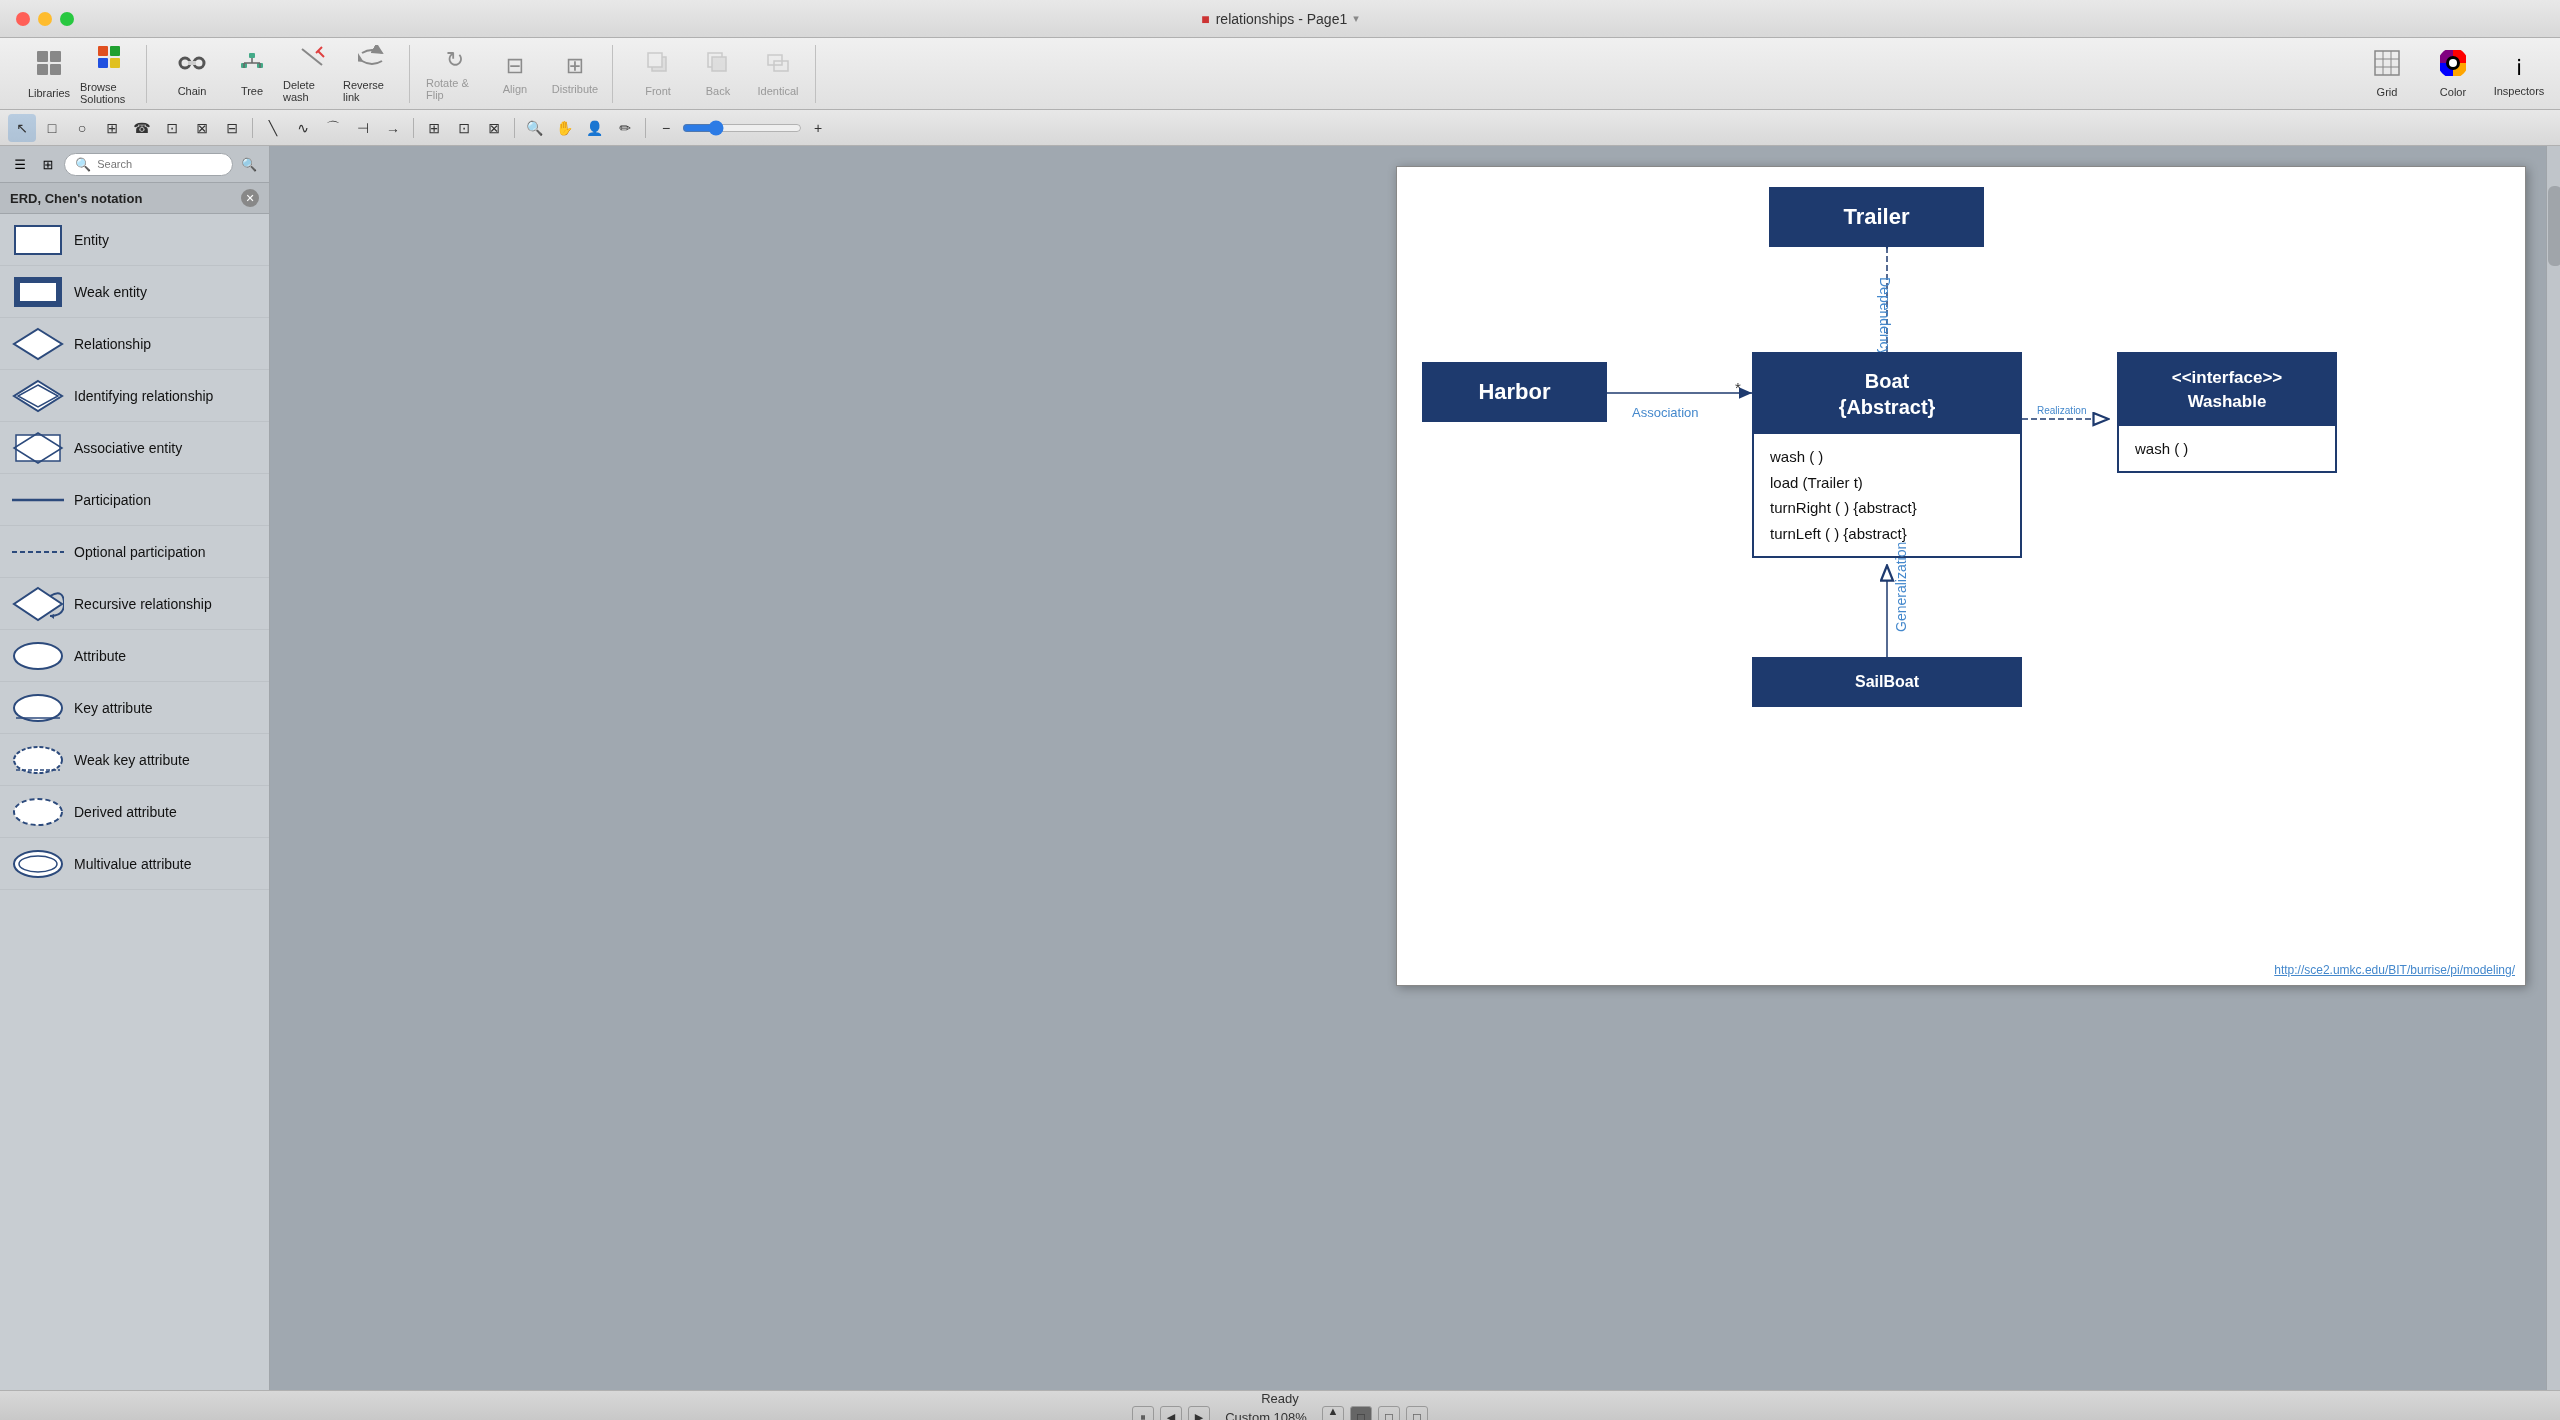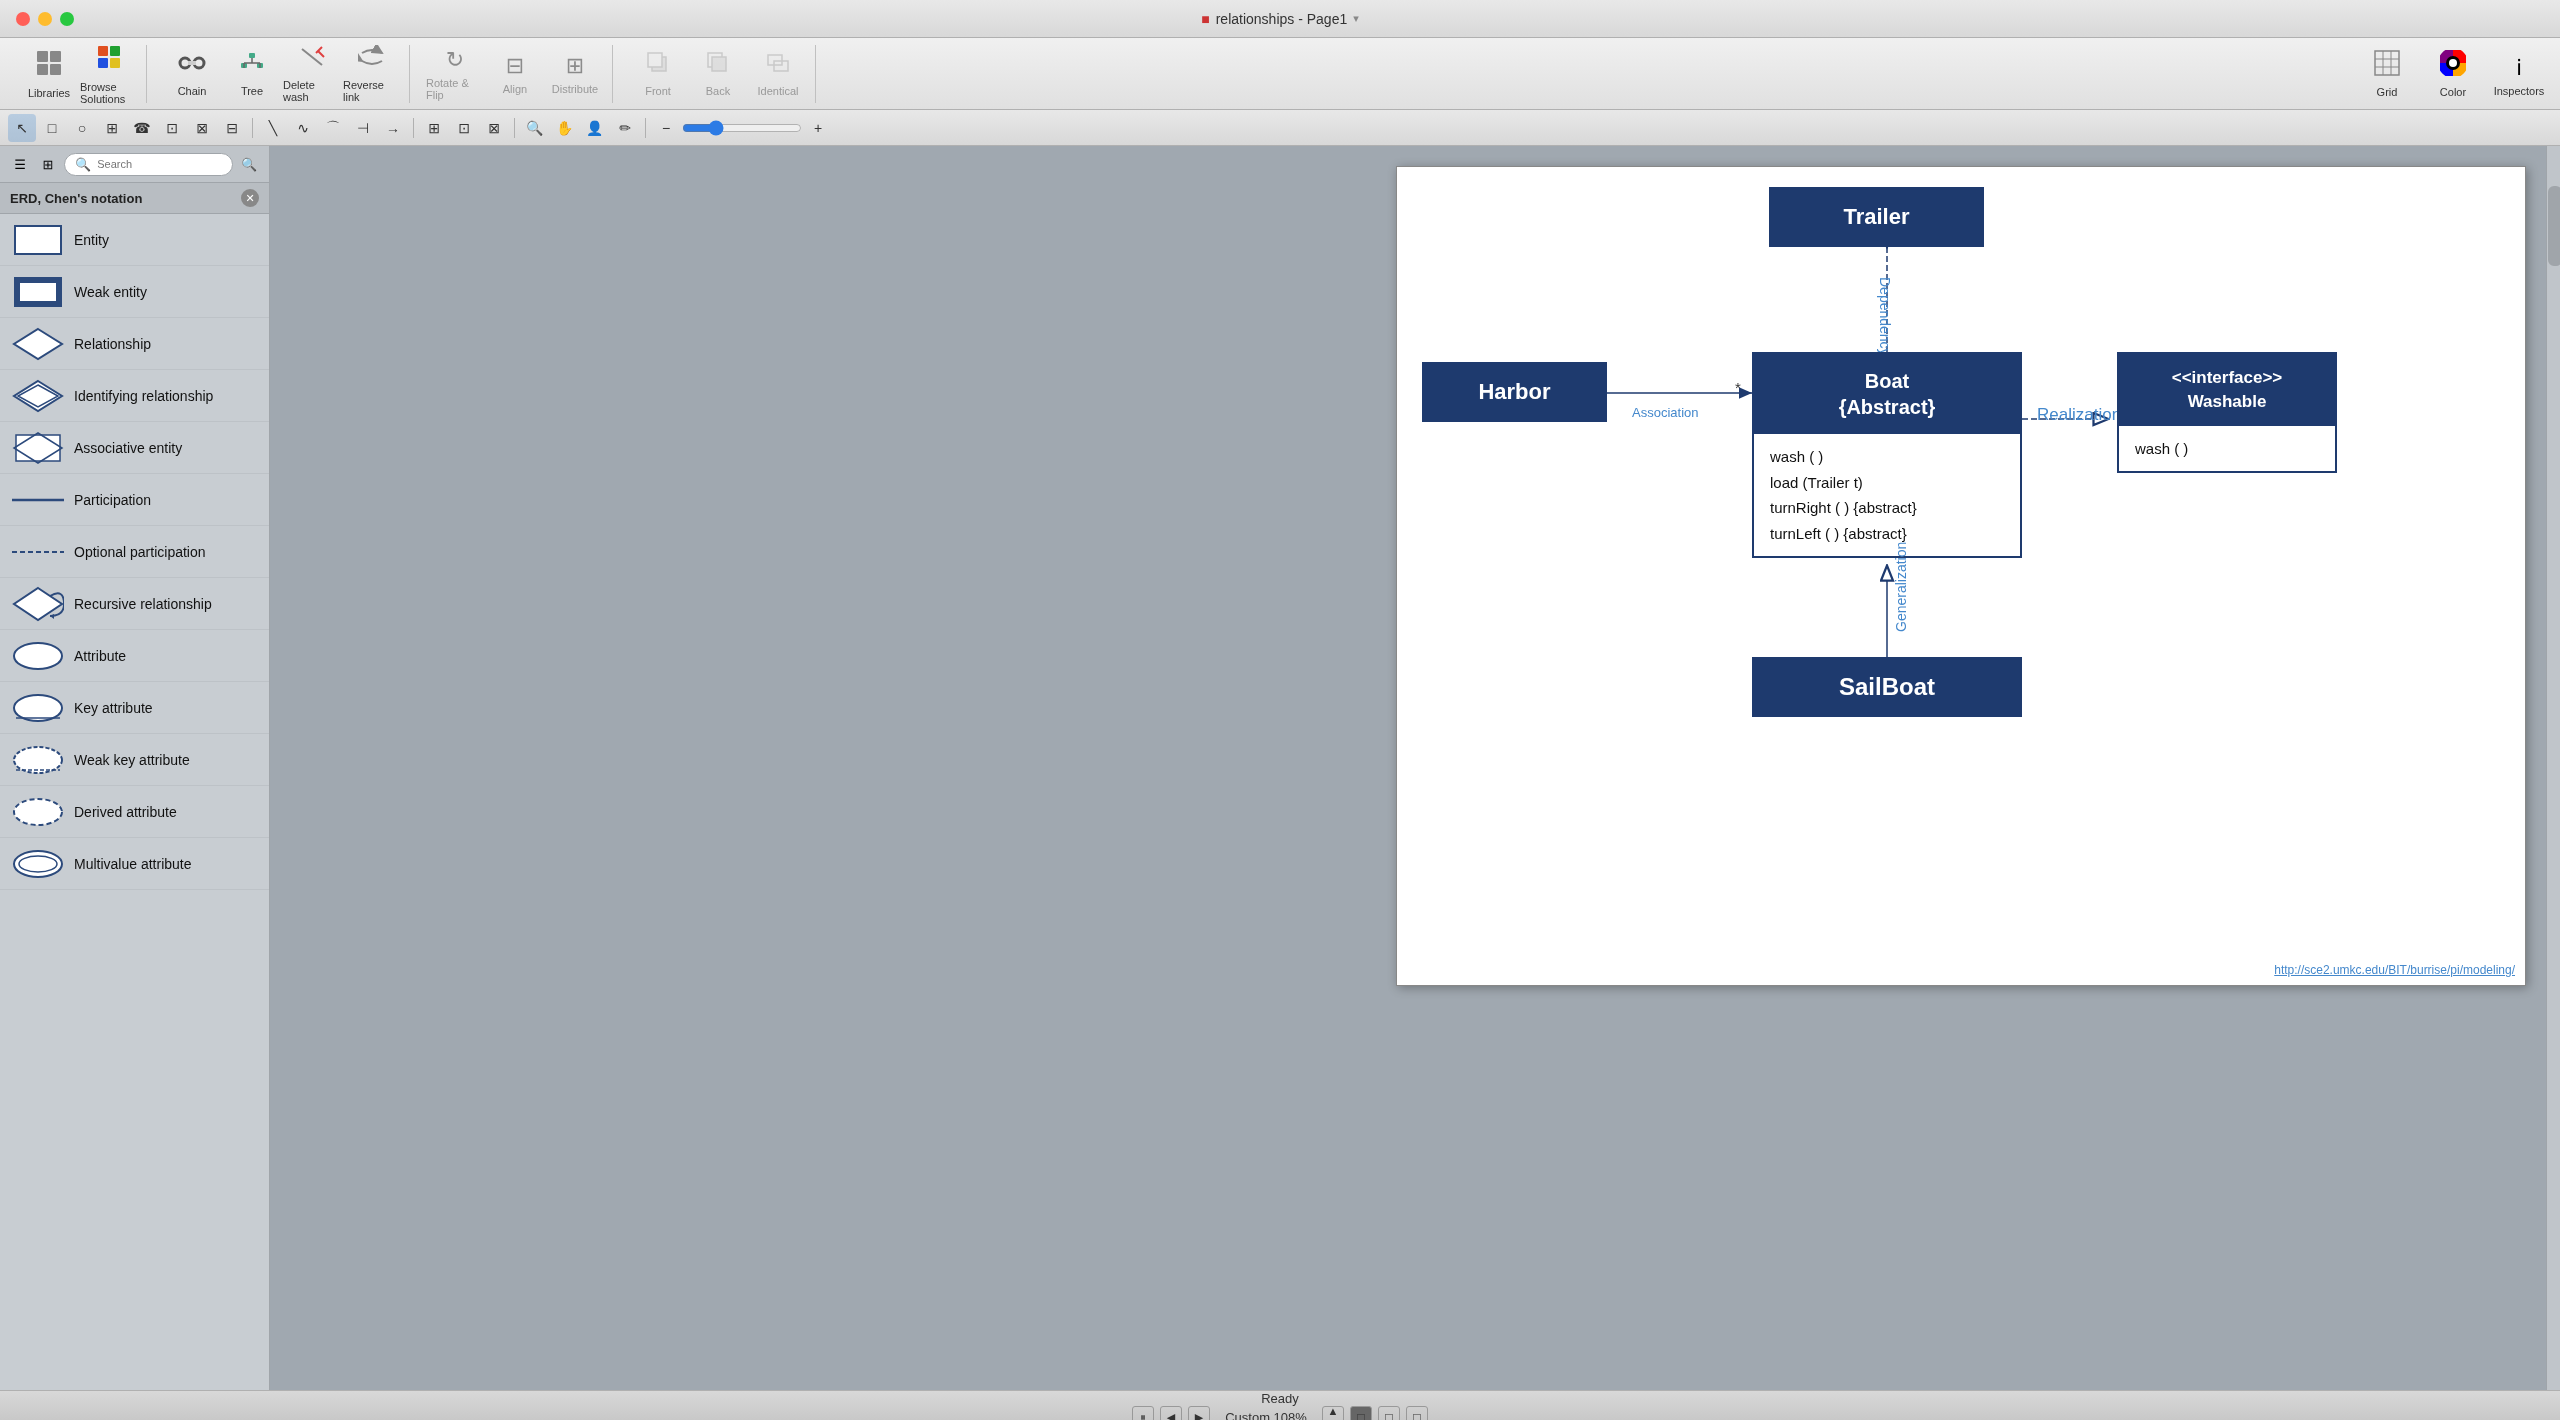--- a/index.html
+++ b/index.html
@@ -715,7 +715,7 @@
         </div>
       </div>
 
-      <div style="position:absolute;left:640px;top:238px;font-size:17px;color:#4488cc;">
+      <div style="position:absolute;left:640px;top:238px;font-size:10px;color:#4488cc;">
         <span>Realization</span>
       </div>
 

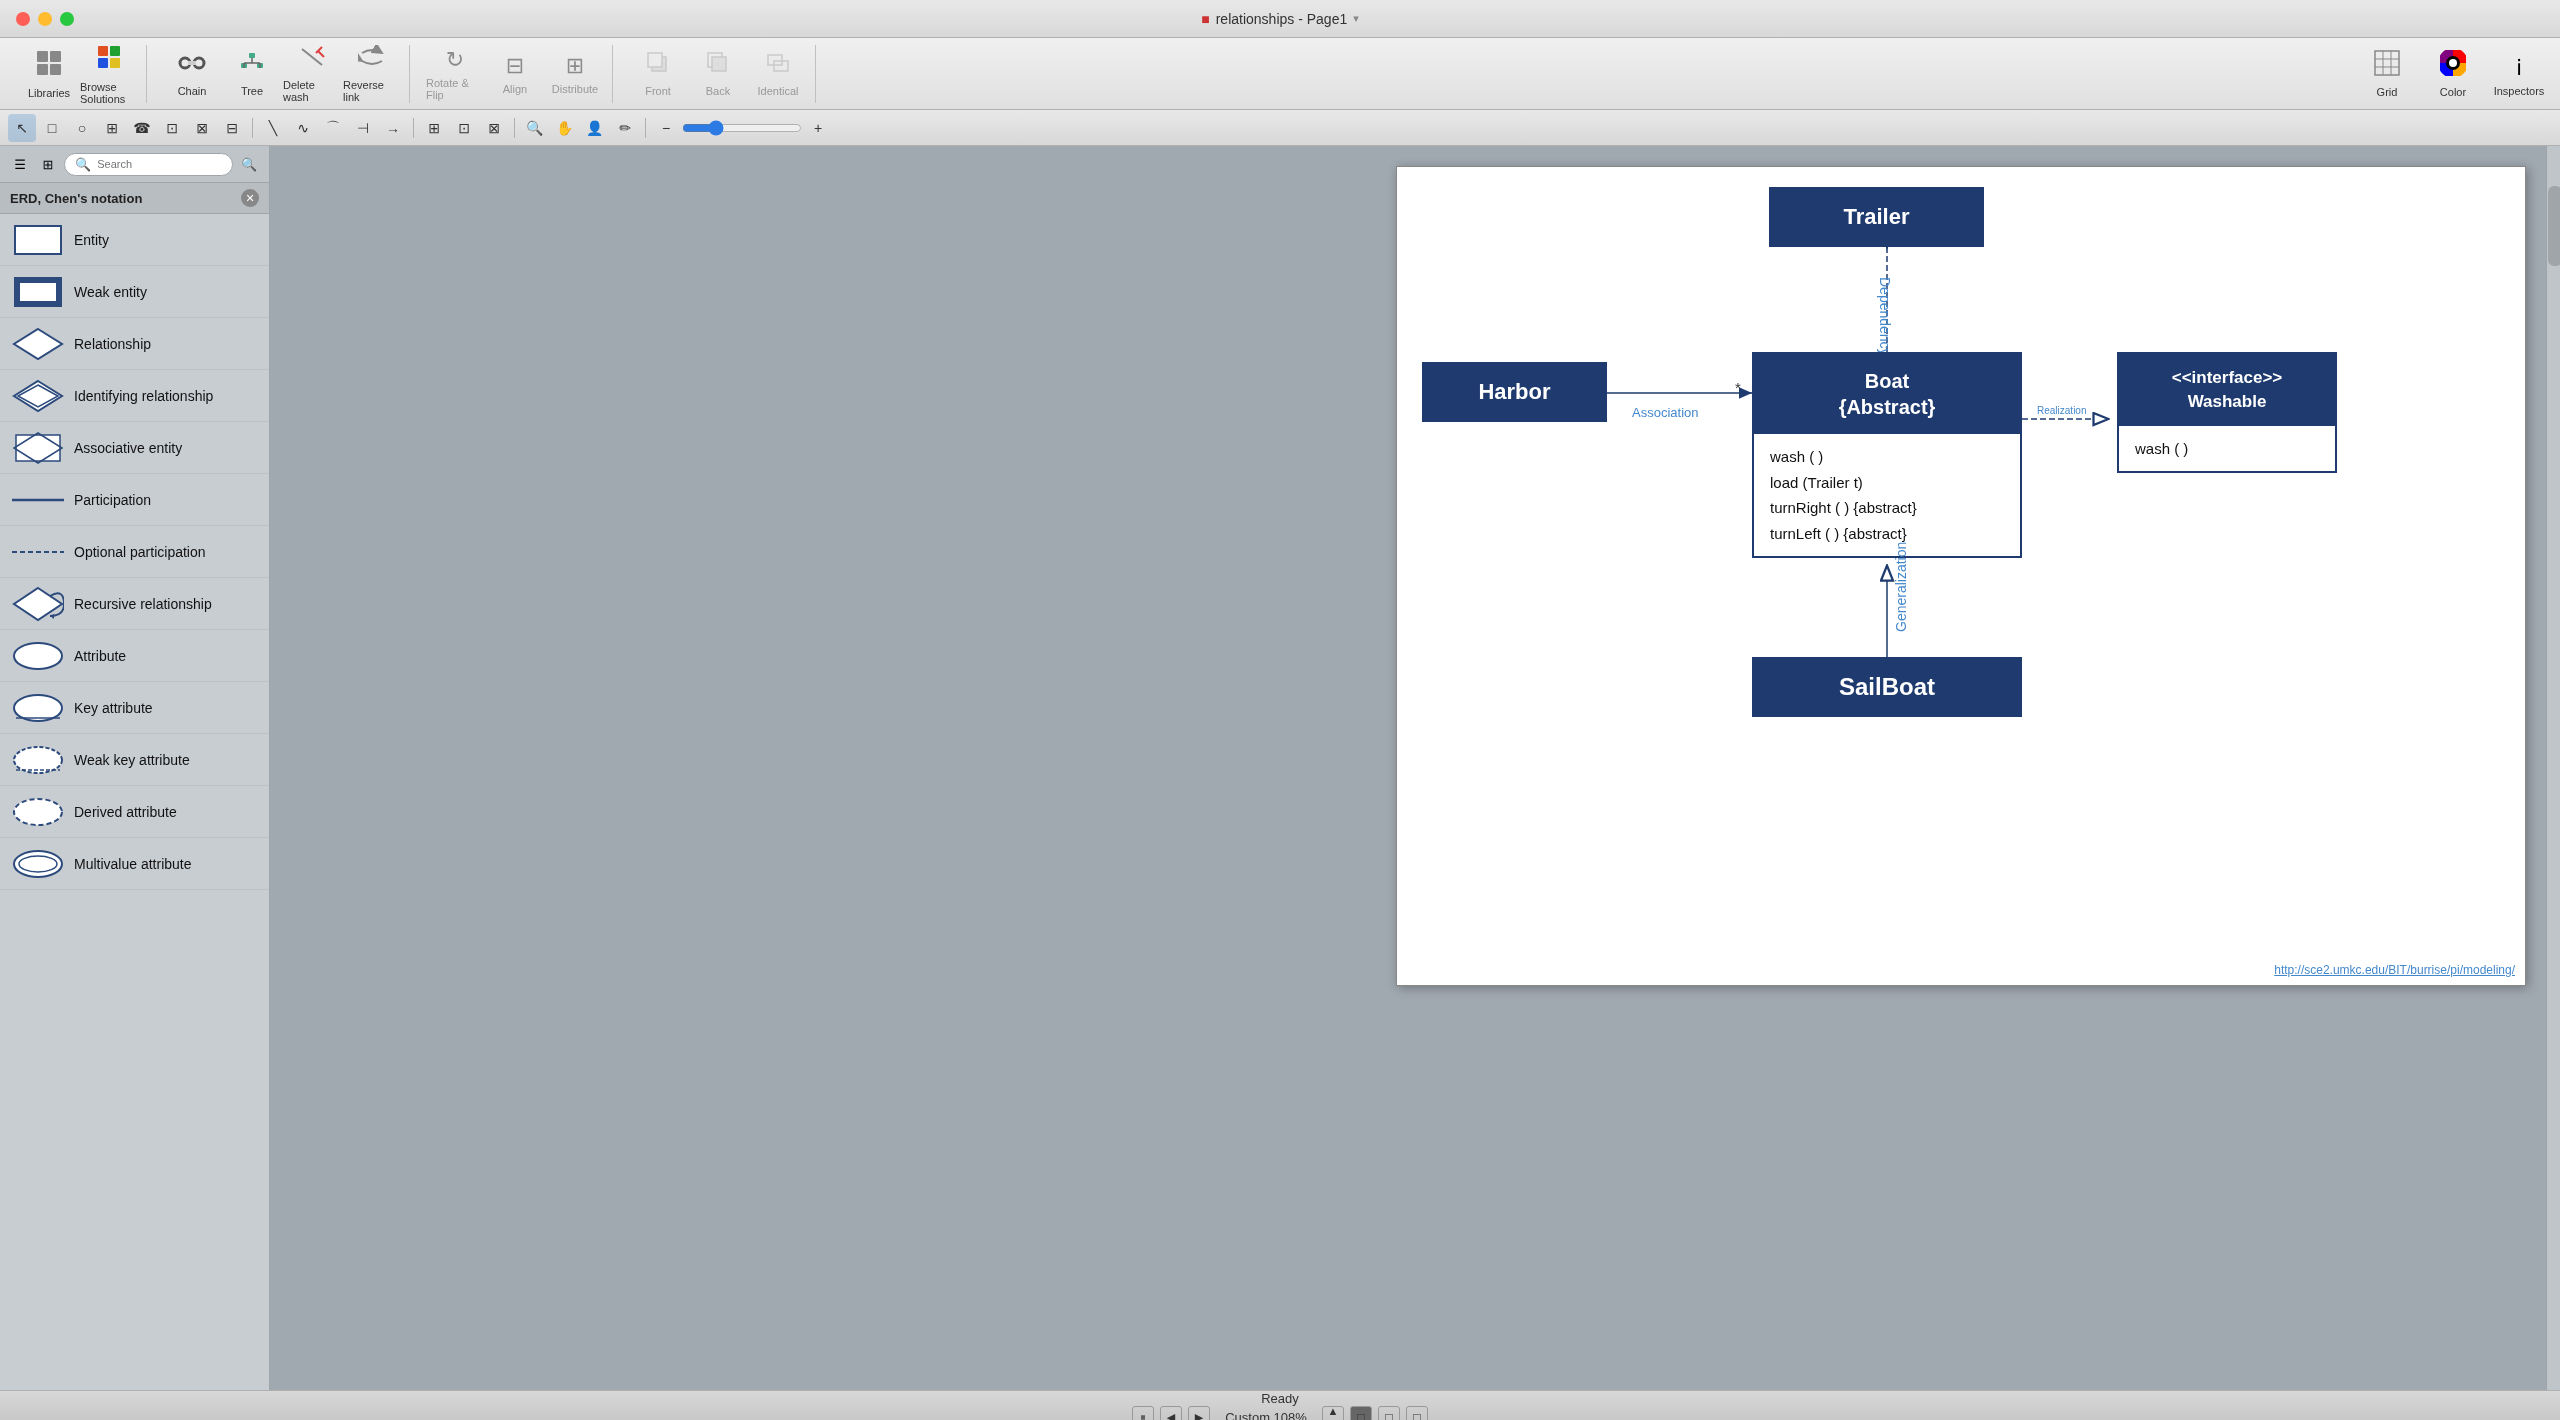--- a/index.html
+++ b/index.html
@@ -733,7 +733,7 @@
       </div>
 
       <div class="uml-class" style="left:355px;top:490px;width:270px;">
-        <div class="uml-class-header" style="font-size:24px;padding:14px 8px;">
+        <div class="uml-class-header" style="font-size:16px;padding:14px 8px;">
           SailBoat
         </div>
       </div>

